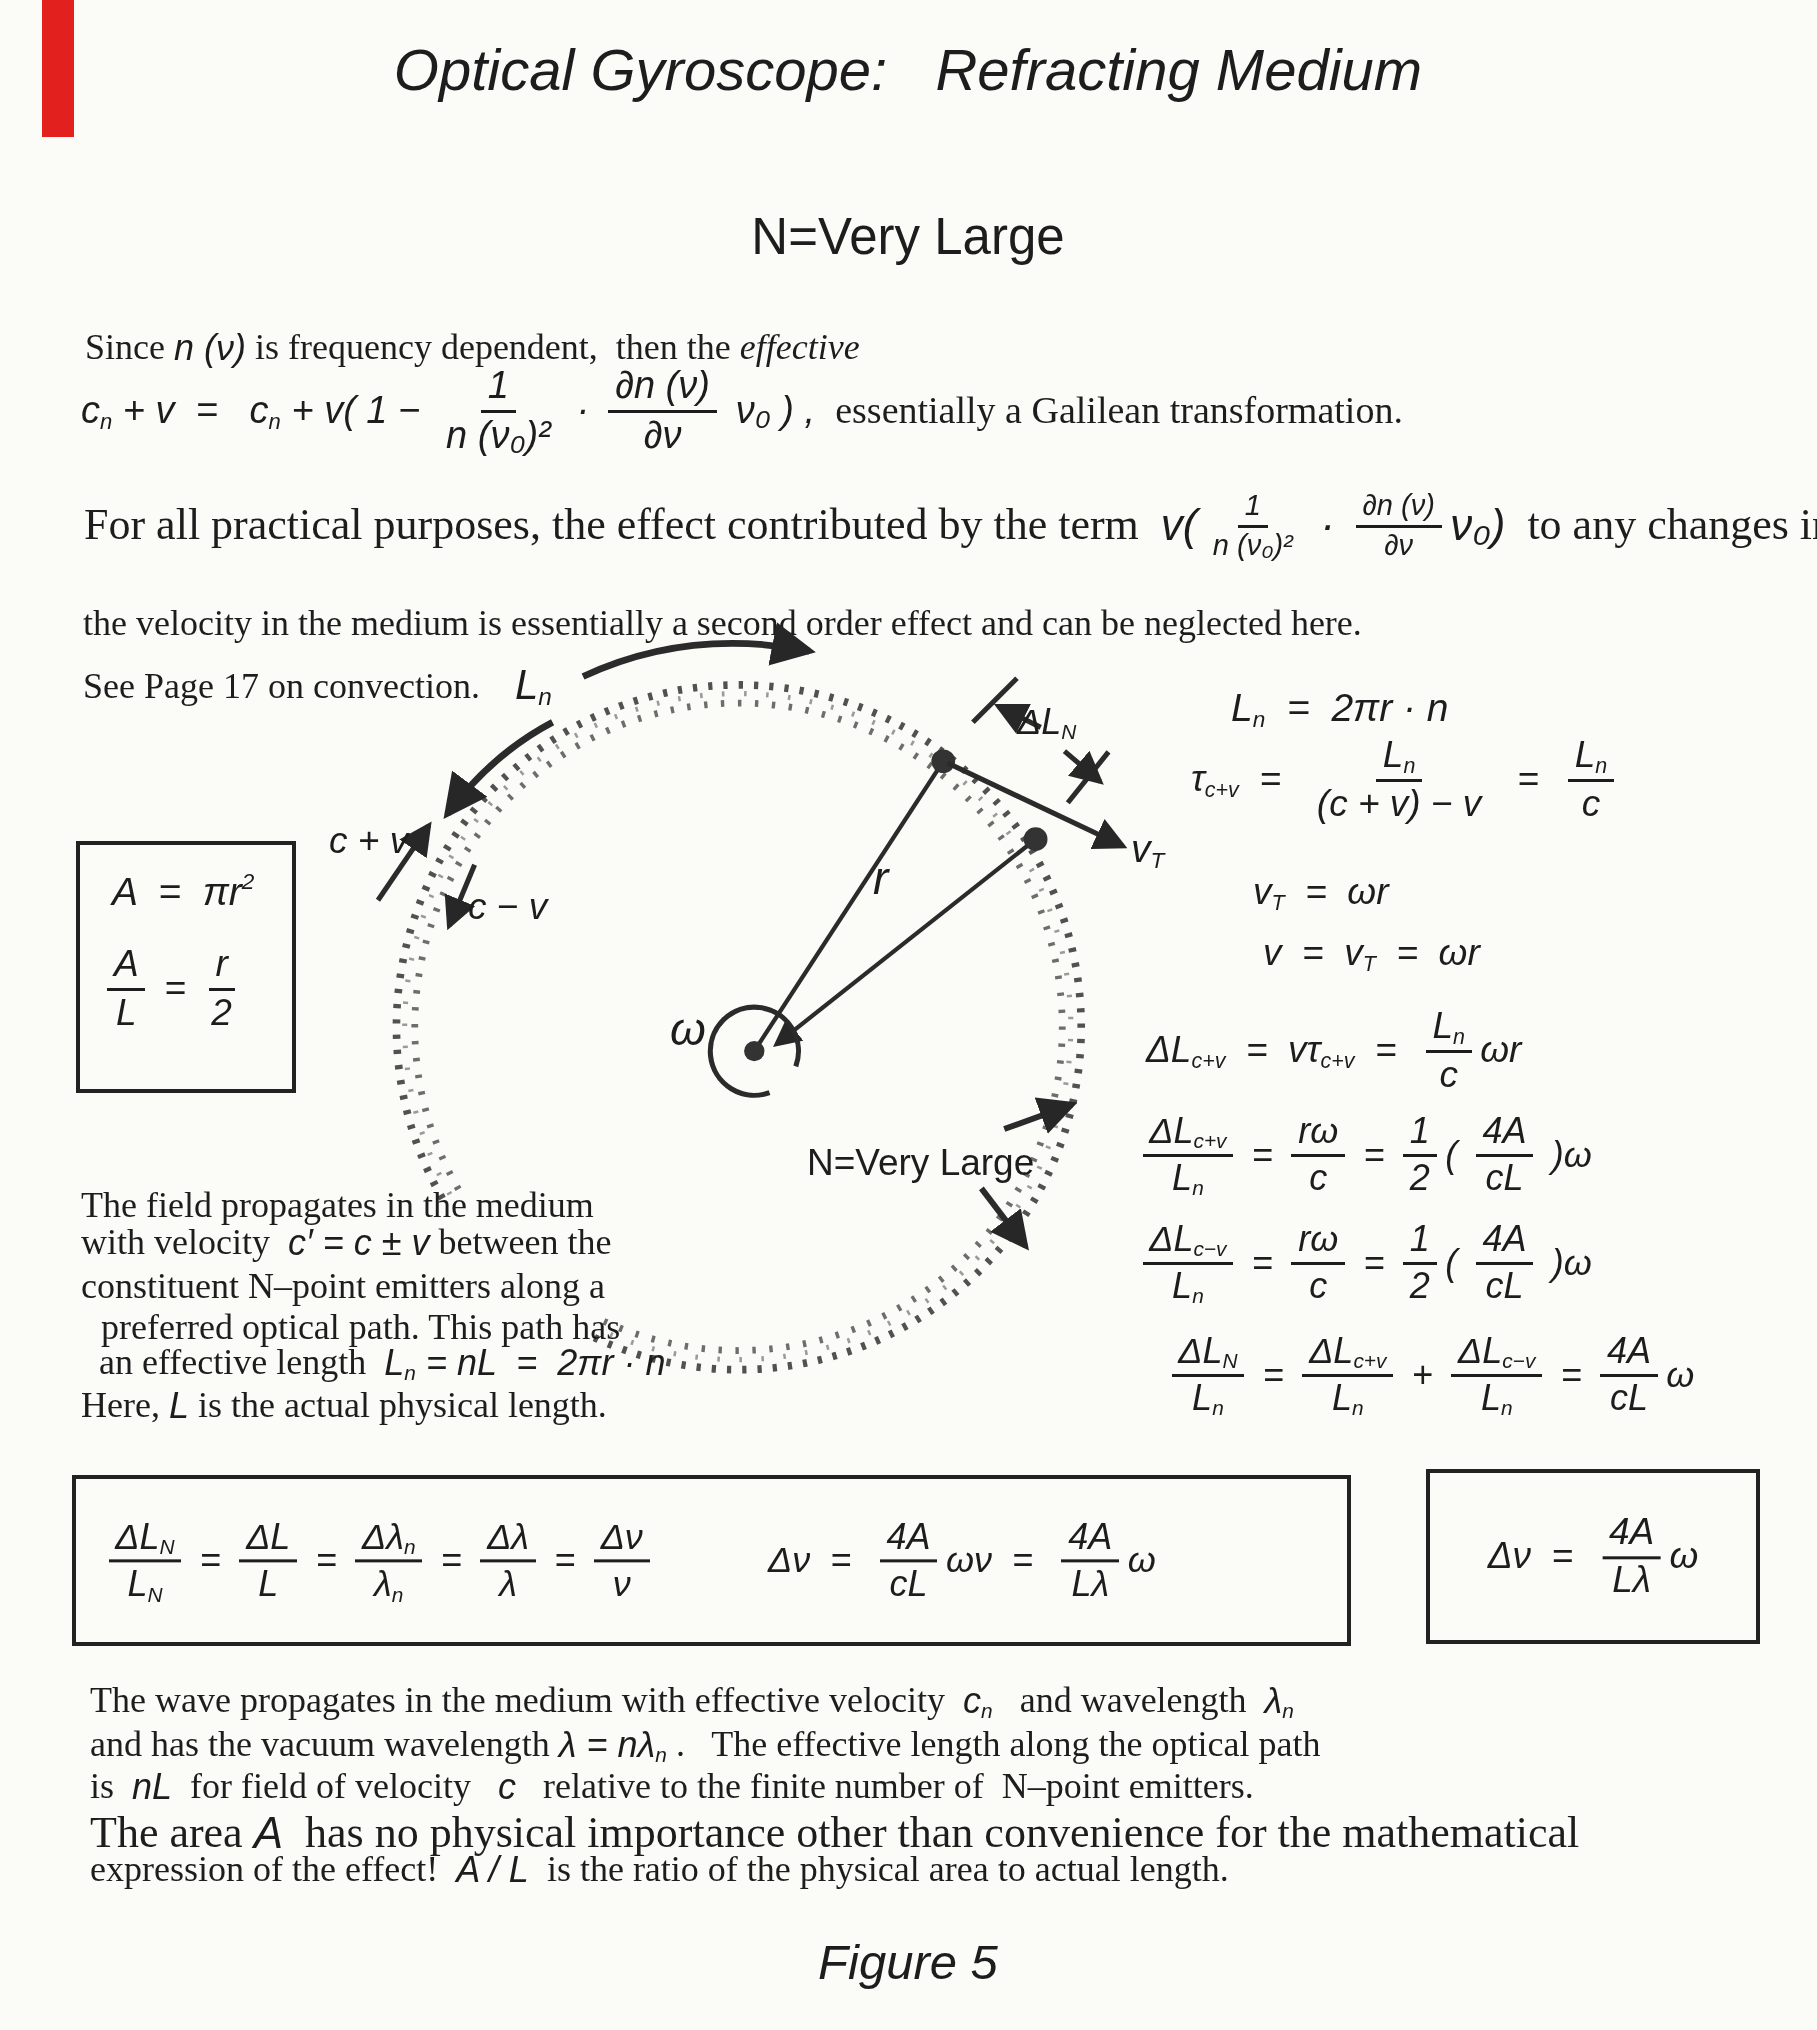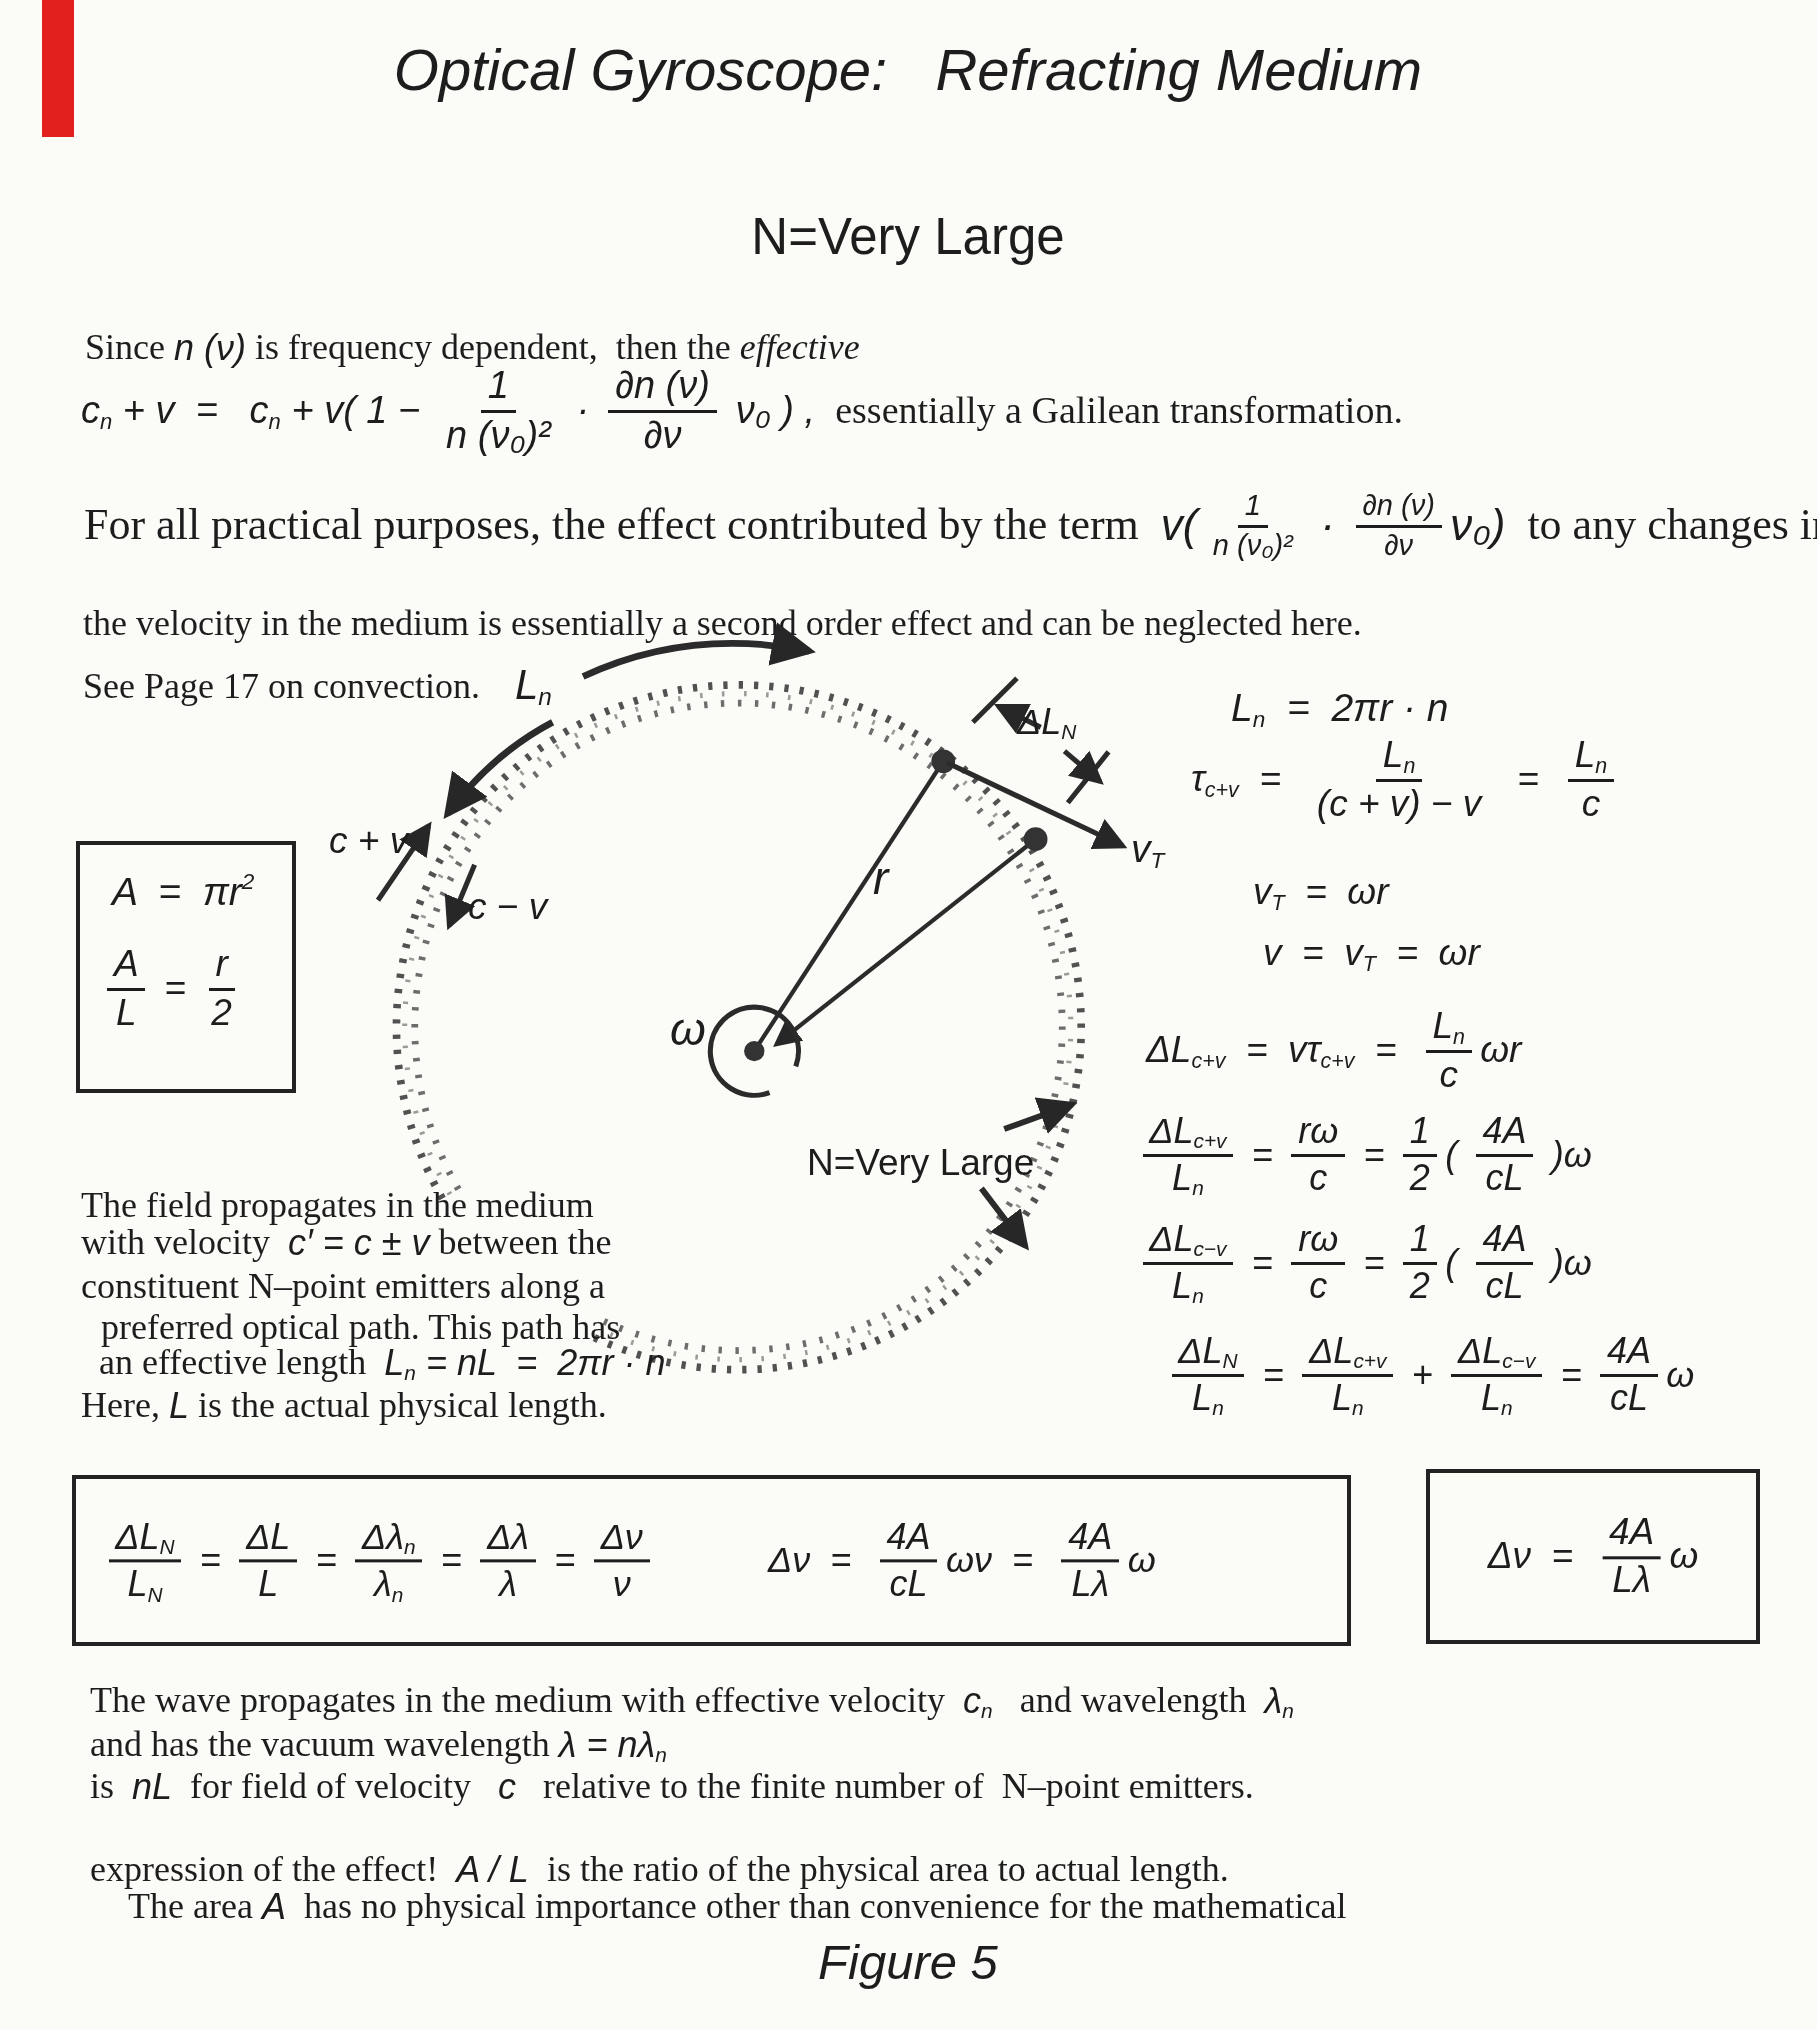--- a/index.html
+++ b/index.html
@@ -483,6 +483,7 @@
       <span class="r">and has the vacuum wavelength </span>
       <span class="i">λ = nλ</span>
       <span class="sub">n</span>
+      <span class="r"> .   The effective length along the optical path</span>
     </div>
   <div class="abs formula" style="left:90px;top:1768px;font-size:36px;">
       <span class="r">is  </span>

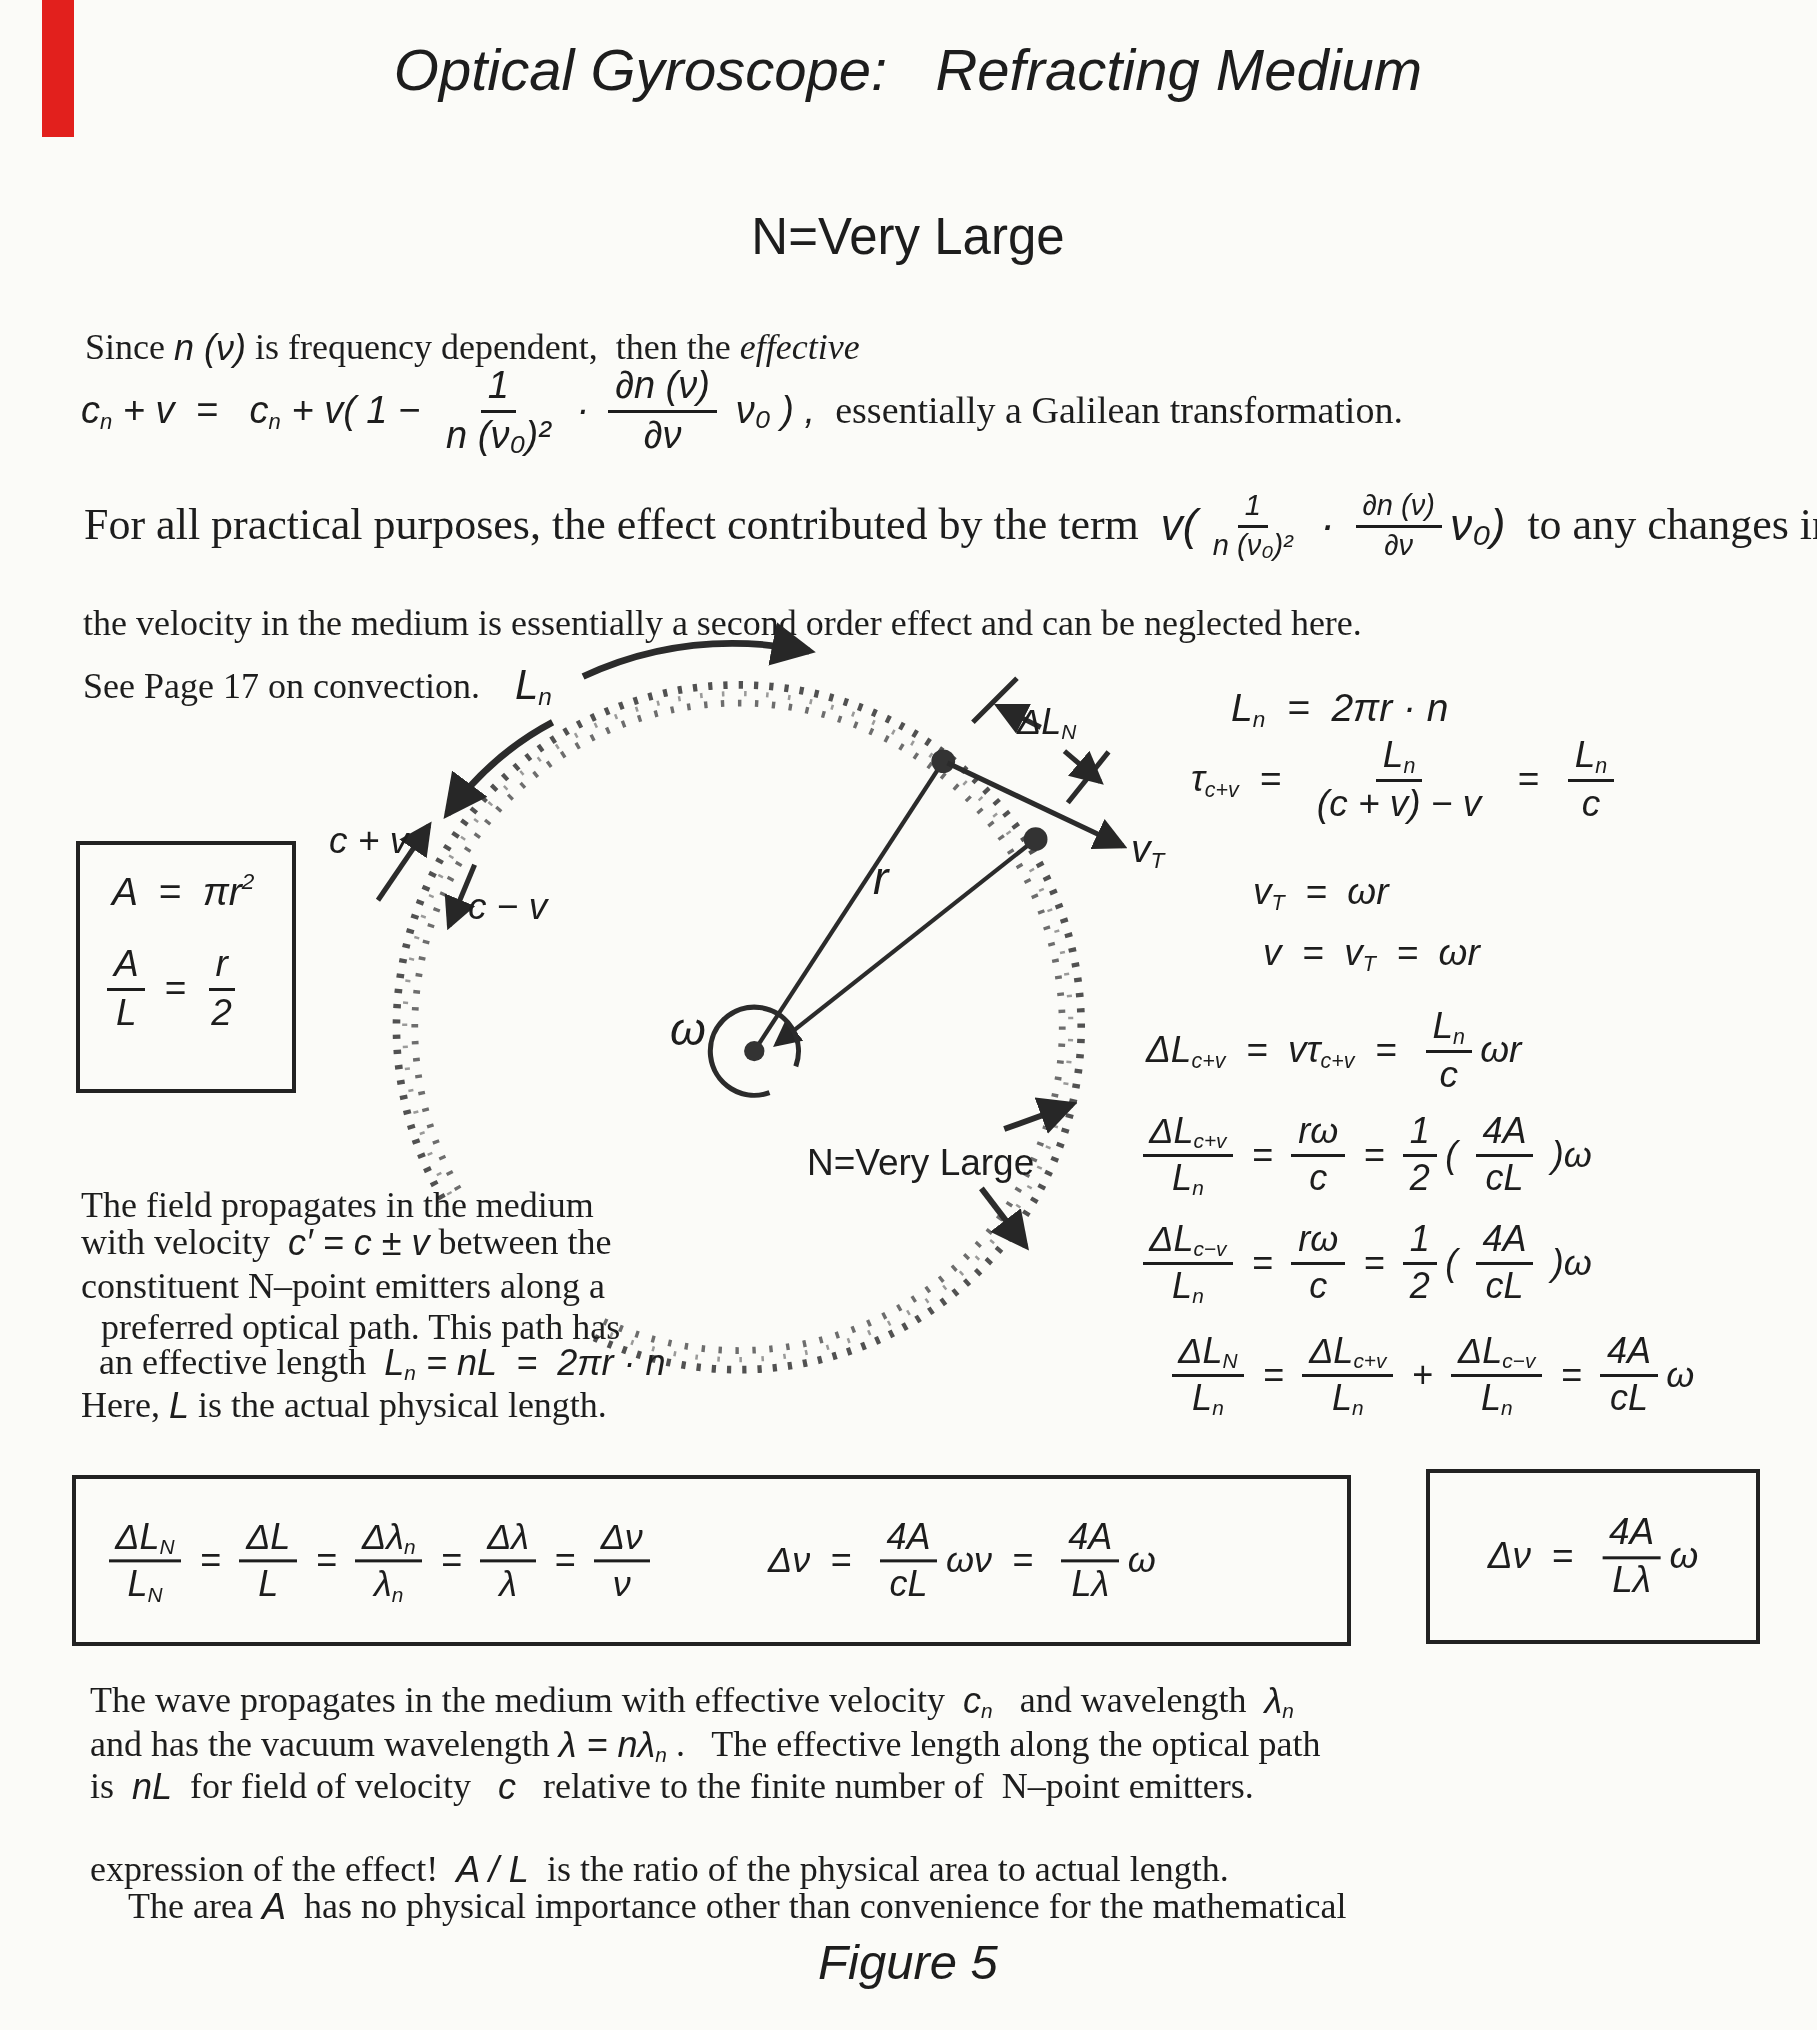--- a/index.html
+++ b/index.html
@@ -492,7 +492,7 @@
       <span class="i">c</span>
       <span class="r">   relative to the finite number of  N–point emitters.</span>
     </div>
-  <div class="abs formula" style="left:90px;top:1888px;font-size:36px;margin-left:38px;">
+  <div class="abs formula" style="left:90px;top:1810px;font-size:44px;">
       <span class="r">The area </span>
       <span class="i">A</span>
       <span class="r">  has no physical importance other than convenience for the mathematical</span>

